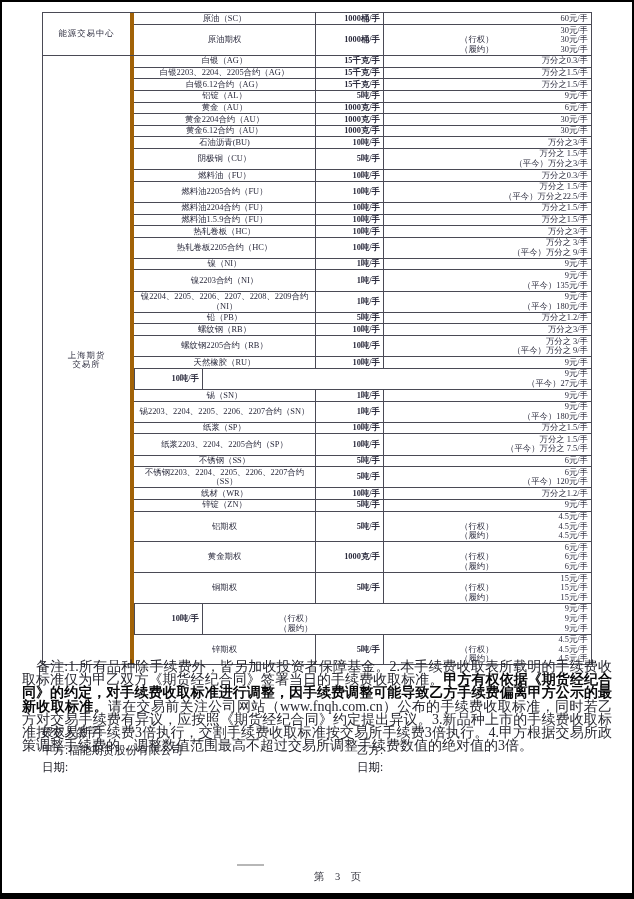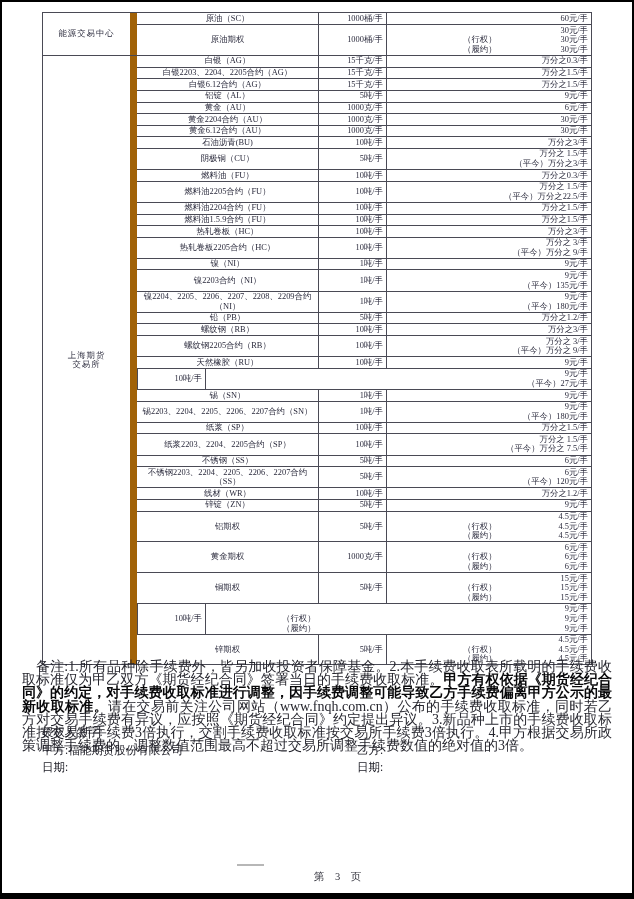--- a/index.html
+++ b/index.html
@@ -27,7 +27,7 @@
     width:87px; flex:0 0 87px; align-items:center; text-align:center;
     white-space:pre-line; letter-spacing:1px;
   }
-  .rows { flex:1 1 auto; display:flex; flex-direction:column; border-left:7px solid #a16207; }
+  .rows { flex:1 1 auto; display:flex; flex-direction:column; border-left:4px solid #a16207; }
   .t-row { display:flex; align-items:stretch; min-height:11px; }
   .t-row + .t-row { border-top:1px solid #4a4a55; }
   .c-prod { width:181px; flex:0 0 181px; align-items:center; text-align:center; }

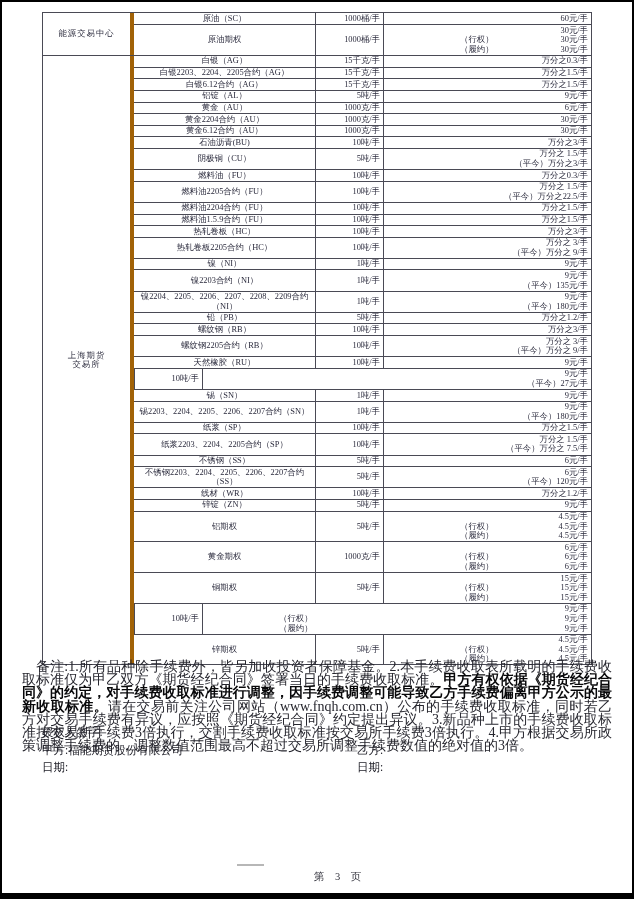--- a/index.html
+++ b/index.html
@@ -31,7 +31,7 @@
   .t-row { display:flex; align-items:stretch; min-height:11px; }
   .t-row + .t-row { border-top:1px solid #4a4a55; }
   .c-prod { width:181px; flex:0 0 181px; align-items:center; text-align:center; }
-  .c-unit { width:68px; flex:0 0 68px; align-items:flex-end; text-align:right; border-left:1px solid #4a4a55; padding-right:3px; }
+  .c-unit { width:68px; flex:0 0 68px; align-items:flex-end; text-align:right; border-left:1px solid #4a4a55; padding-right:3px;font-weight:bold; }
   .c-fee  { flex:1 1 auto; align-items:stretch; border-left:1px solid #4a4a55; padding:0.5px 0; }
   .fee-line { position:relative; text-align:right; padding-right:3px; }
   .fee-label { position:absolute; left:76px; top:0; }

